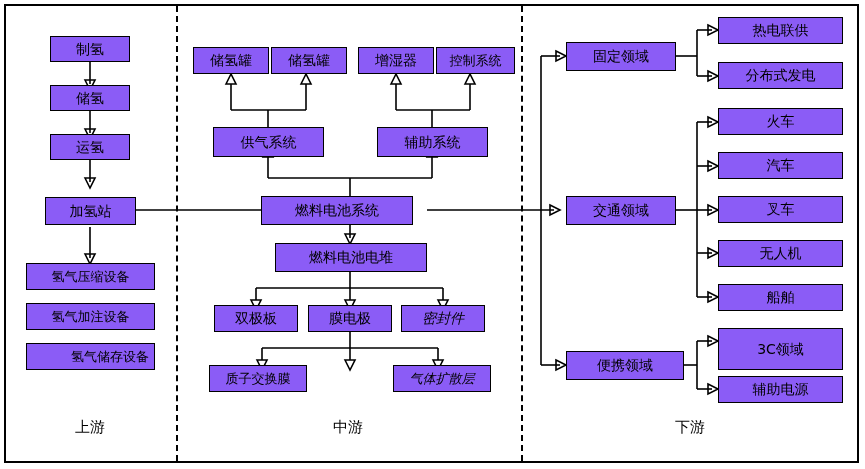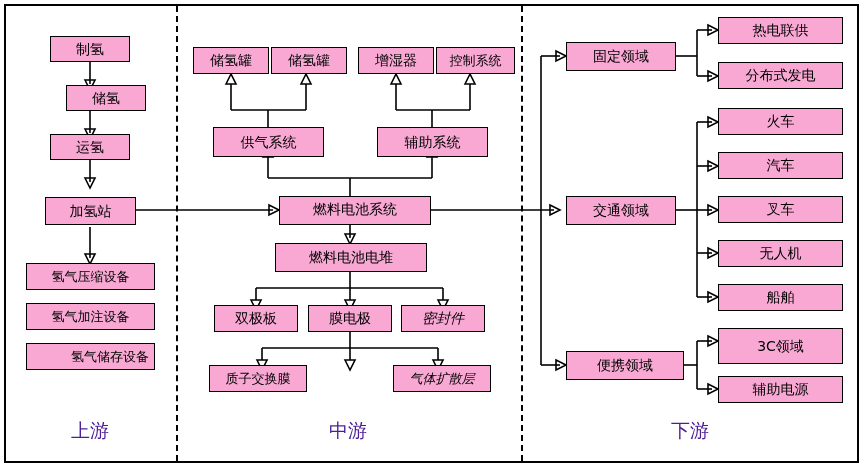--- a/index.html
+++ b/index.html
@@ -10,7 +10,7 @@
 
   .divider{position:absolute;top:6px;height:455px;border-left:2px dashed #000;}
 
-  .node{position:absolute;box-sizing:border-box;border:1.5px solid #000;background:#f9a8d4;
+  .node{position:absolute;box-sizing:border-box;border:1.5px solid #000;background:#8b5cf6;
         display:flex;align-items:center;justify-content:center;text-align:center;
         font-size:14px;line-height:1.05;color:#000;white-space:nowrap;}
   .node.small{font-size:13px;}

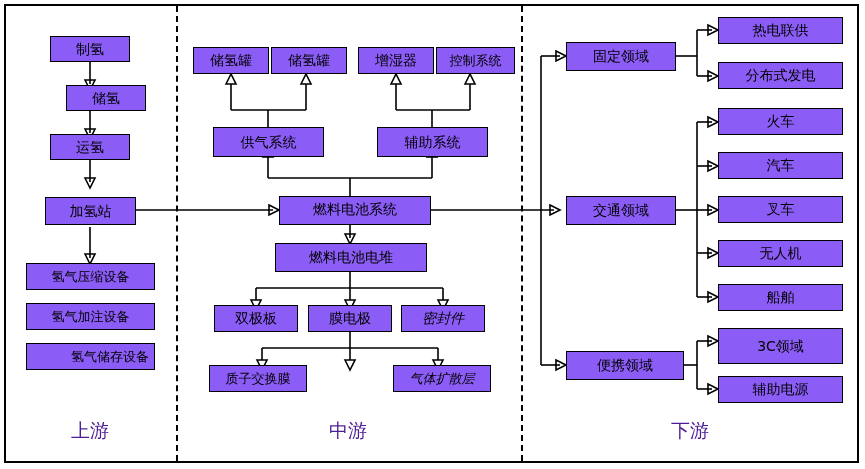--- a/index.html
+++ b/index.html
@@ -125,7 +125,7 @@
   </svg>
 
   <div class="node" style="left:50px;top:36px;width:80px;height:26px;">制氢</div>
-  <div class="node" style="left:50px;top:85px;width:80px;height:26px;margin-left:16px;">储氢</div>
+  <div class="node" style="left:50px;top:85px;width:80px;height:26px;">储氢</div>
   <div class="node" style="left:50px;top:134px;width:80px;height:26px;">运氢</div>
   <div class="node" style="left:45px;top:197px;width:91px;height:28px;">加氢站</div>
   <div class="node small" style="left:26px;top:263px;width:129px;height:27px;">氢气压缩设备</div>

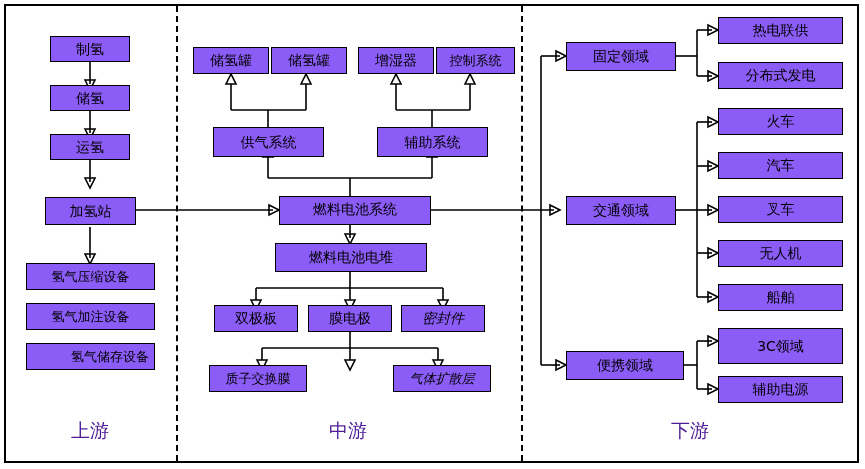--- a/index.html
+++ b/index.html
@@ -140,7 +140,7 @@
   <div class="node" style="left:213px;top:127px;width:111px;height:30px;">供气系统</div>
   <div class="node" style="left:377px;top:127px;width:111px;height:30px;">辅助系统</div>
 
-  <div class="node" style="left:279px;top:196px;width:152px;height:29px;font-family:Liberation Mono, monospace;">燃料电池系统</div>
+  <div class="node" style="left:261px;top:196px;width:152px;height:29px;">燃料电池系统</div>
   <div class="node" style="left:275px;top:243px;width:152px;height:29px;">燃料电池电堆</div>
 
   <div class="node" style="left:214px;top:305px;width:84px;height:27px;">双极板</div>

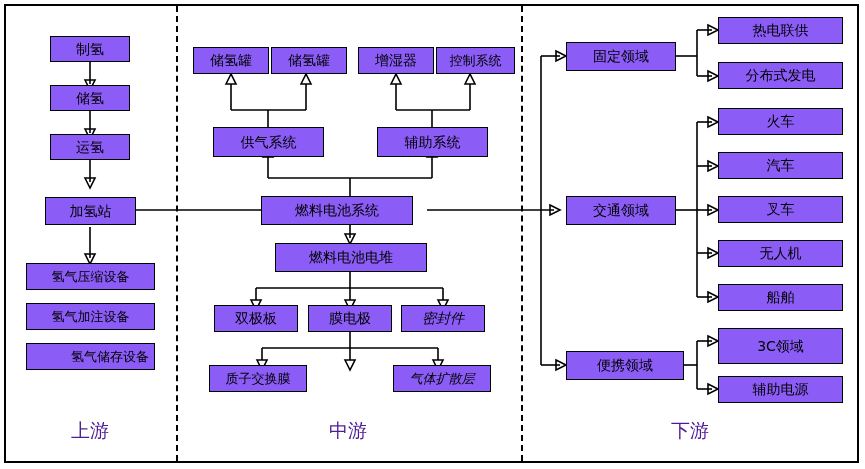--- a/index.html
+++ b/index.html
@@ -162,7 +162,7 @@
   <div class="node" style="left:718px;top:284px;width:125px;height:27px;">船舶</div>
 
   <div class="node" style="left:566px;top:351px;width:118px;height:29px;">便携领域</div>
-  <div class="node" style="left:718px;top:328px;width:125px;height:36px;">3C领域</div>
+  <div class="node" style="left:718px;top:328px;width:125px;height:42px;">3C领域</div>
   <div class="node" style="left:718px;top:376px;width:125px;height:27px;">辅助电源</div>
 
   <div class="zone-label" style="left:60px;top:418px;width:60px;">上游</div>

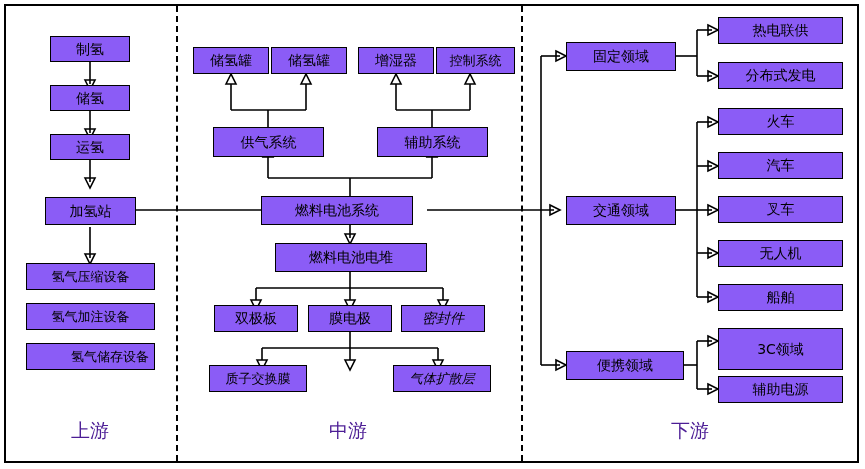--- a/index.html
+++ b/index.html
@@ -15,7 +15,7 @@
         font-size:14px;line-height:1.05;color:#000;white-space:nowrap;}
   .node.small{font-size:13px;}
 
-  .zone-label{position:absolute;font-size:19px;color:#4c1d95;text-align:center;}
+  .zone-label{position:absolute;font-size:15px;color:#000000;text-align:center;}
 
   svg.wires{position:absolute;left:0;top:0;width:865px;height:469px;pointer-events:none;}
   svg.wires line, svg.wires path{stroke:#000;stroke-width:1.6;fill:none;}

